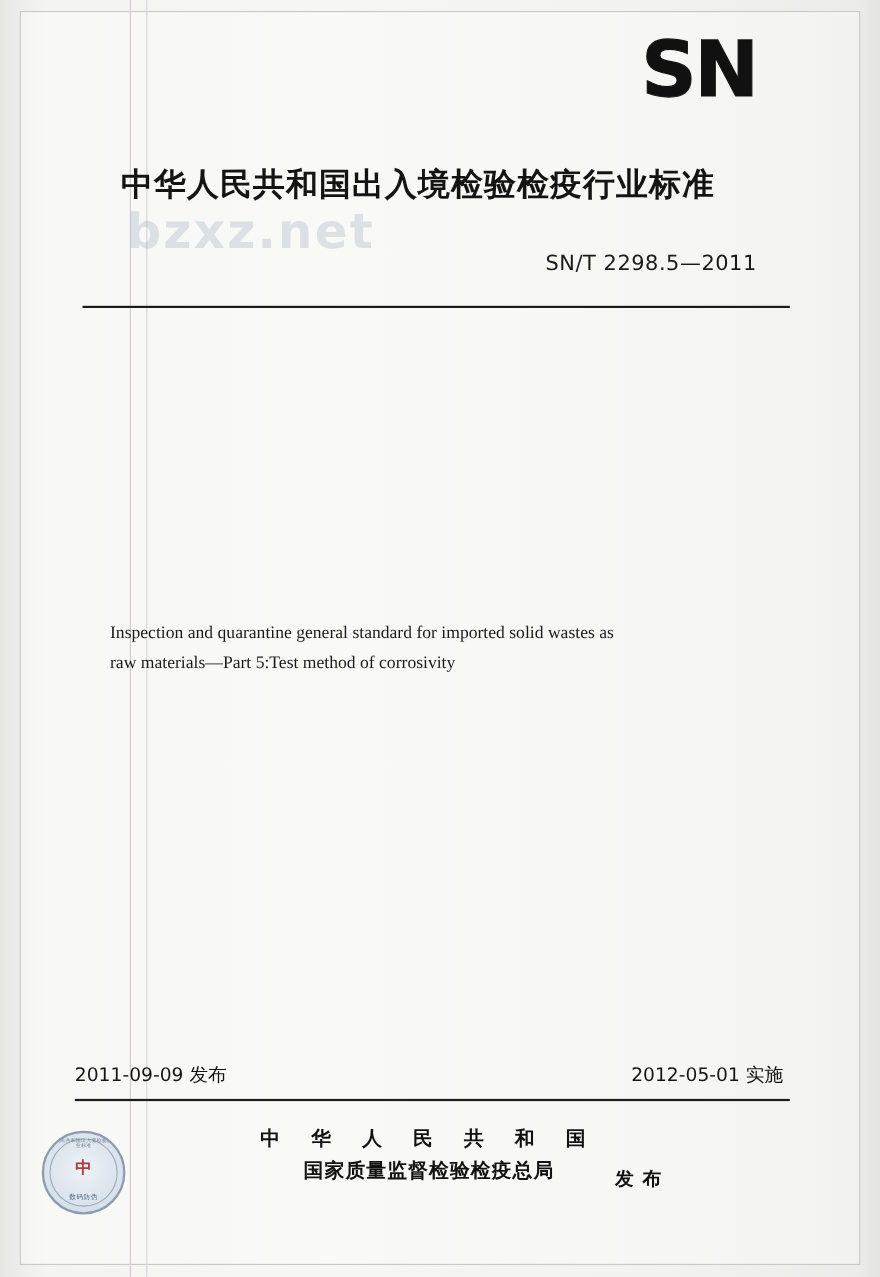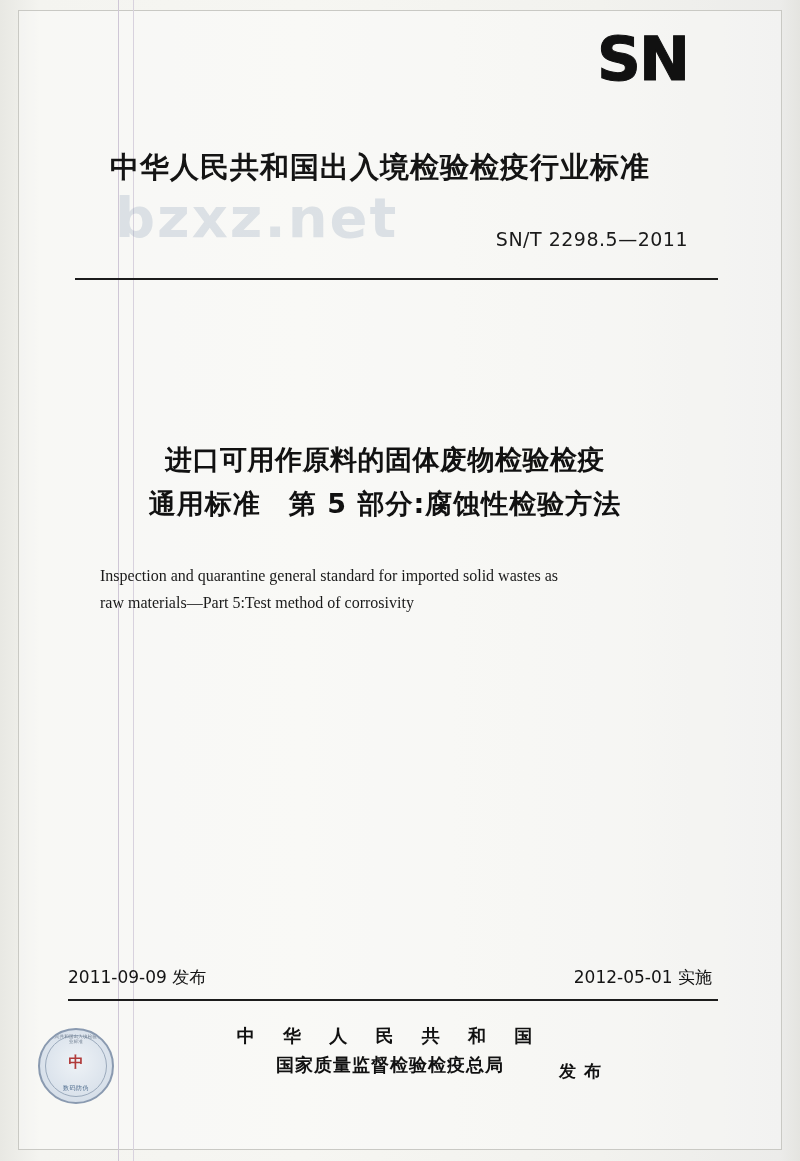--- a/index.html
+++ b/index.html
@@ -65,7 +65,7 @@
     top: 28px;
     font-family: "DejaVu Sans", sans-serif;
     font-weight: bold;
-    font-size: 61px;
+    font-size: 70px;
     letter-spacing: -2px;
     color: #111;
     line-height: 1;

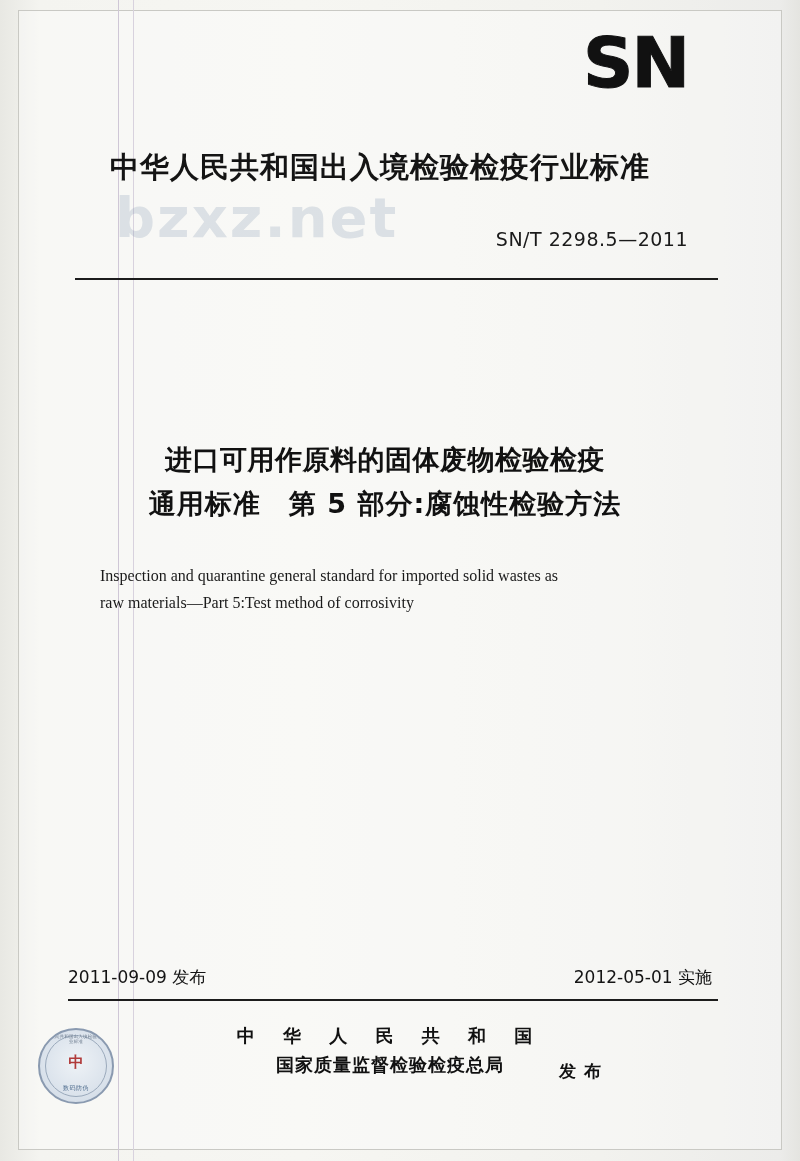--- a/index.html
+++ b/index.html
@@ -110,7 +110,7 @@
     top: 185px;
     font-family: "DejaVu Sans", sans-serif;
     font-weight: bold;
-    font-size: 56px;
+    font-size: 44px;
     color: rgba(120,140,170,0.22);
     letter-spacing: 2px;
     pointer-events: none;

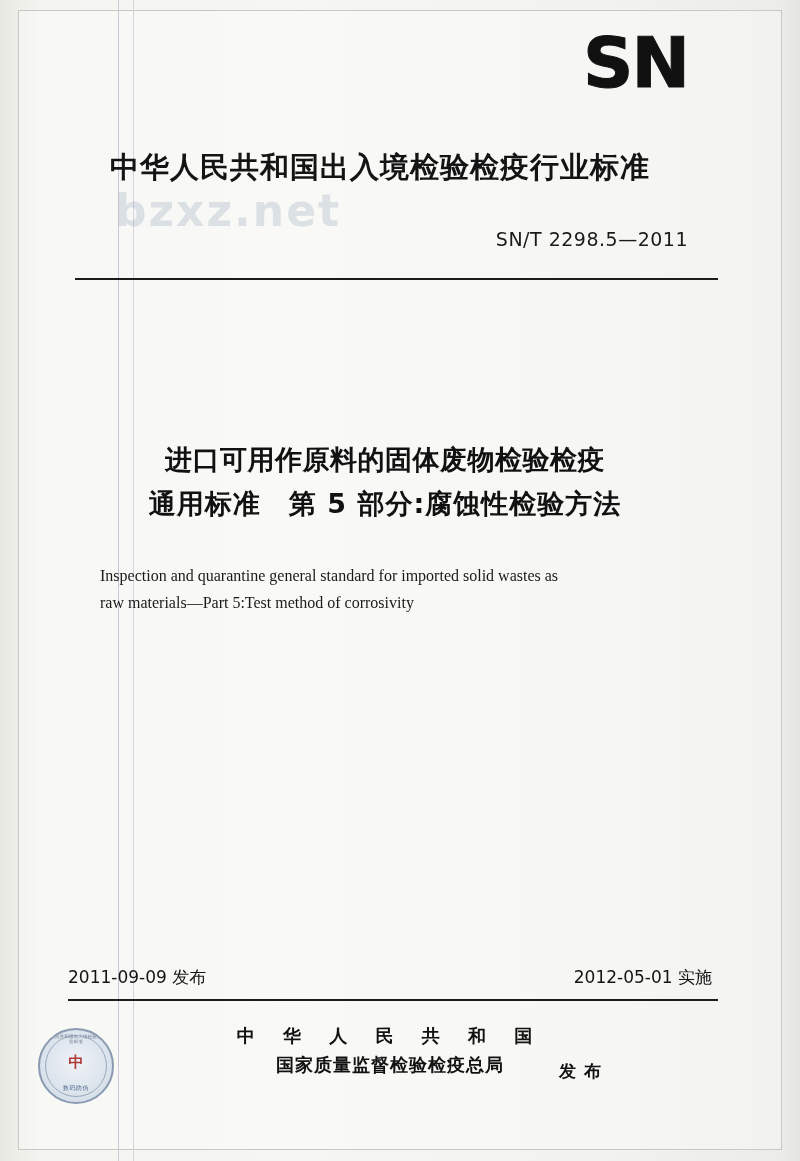--- a/index.html
+++ b/index.html
@@ -261,10 +261,6 @@
 
     <div class="rule-top"></div>
 
-    <div class="doc-title">
-      <div class="ln1">进口可用作原料的固体废物检验检疫</div>
-      <div class="ln2">通用标准　第 5 部分:腐蚀性检验方法</div>
-    </div>
 
     <div class="doc-title-en">
       <div>Inspection and quarantine general standard for imported solid wastes as</div>

